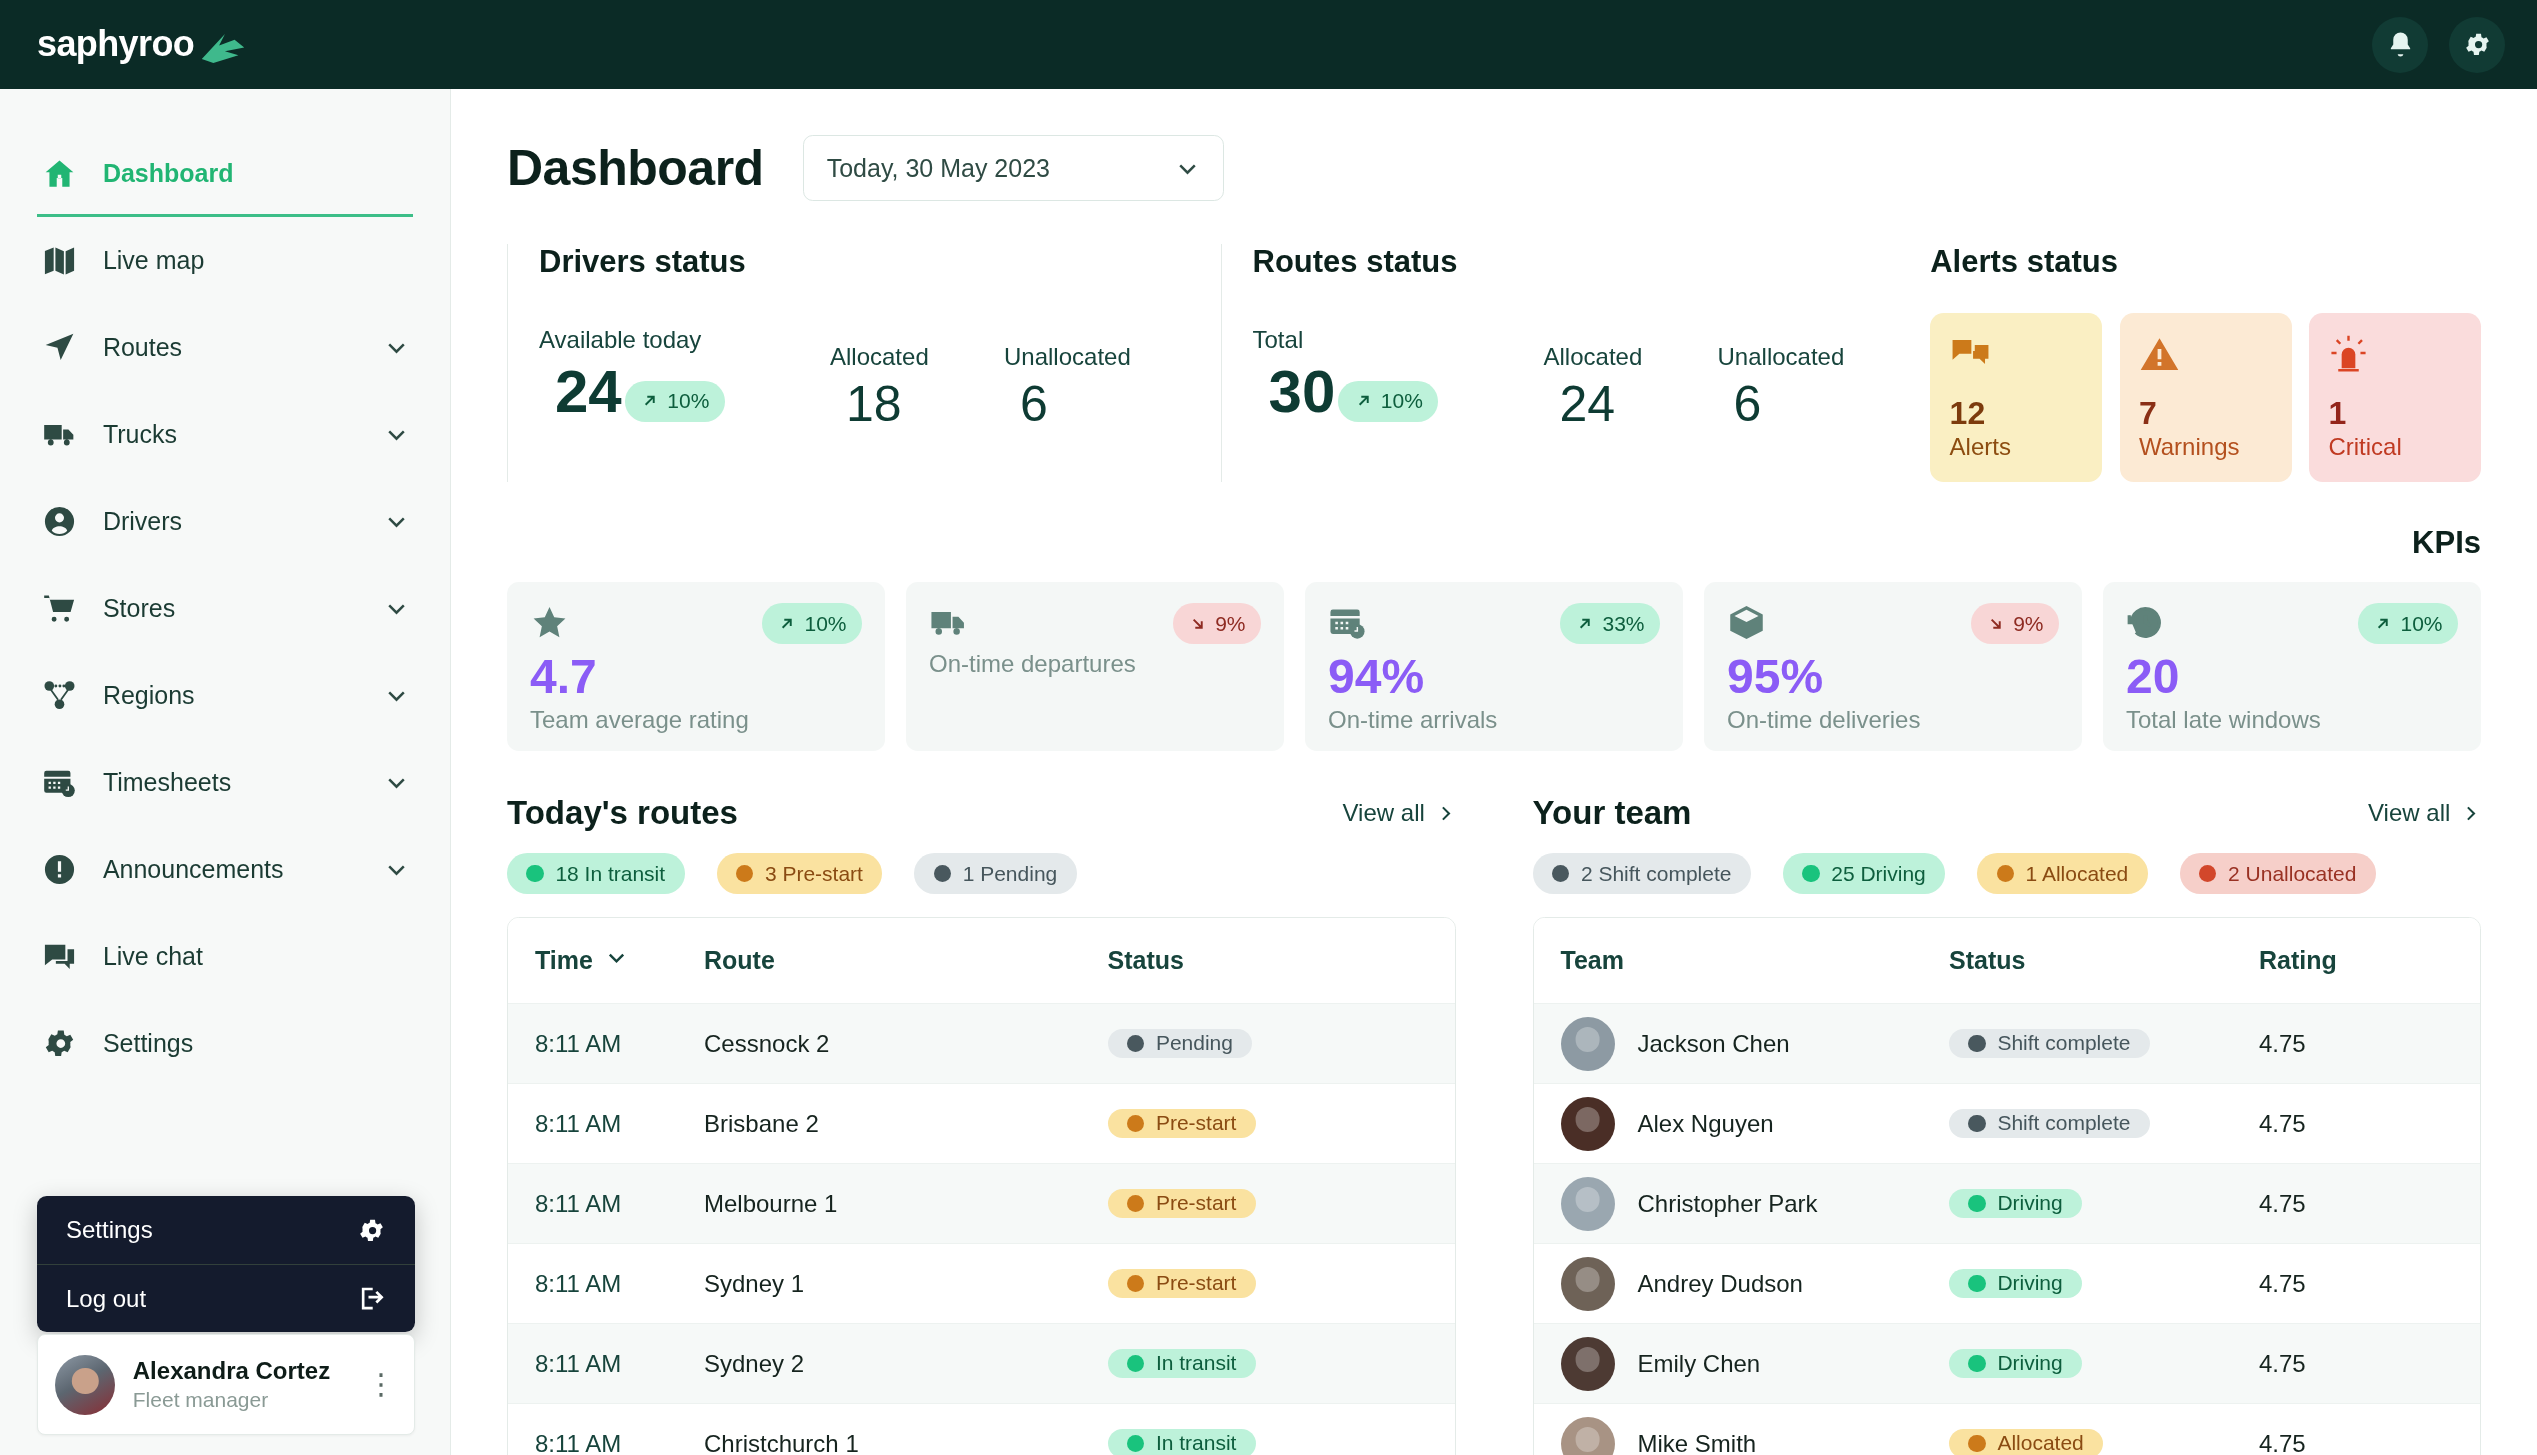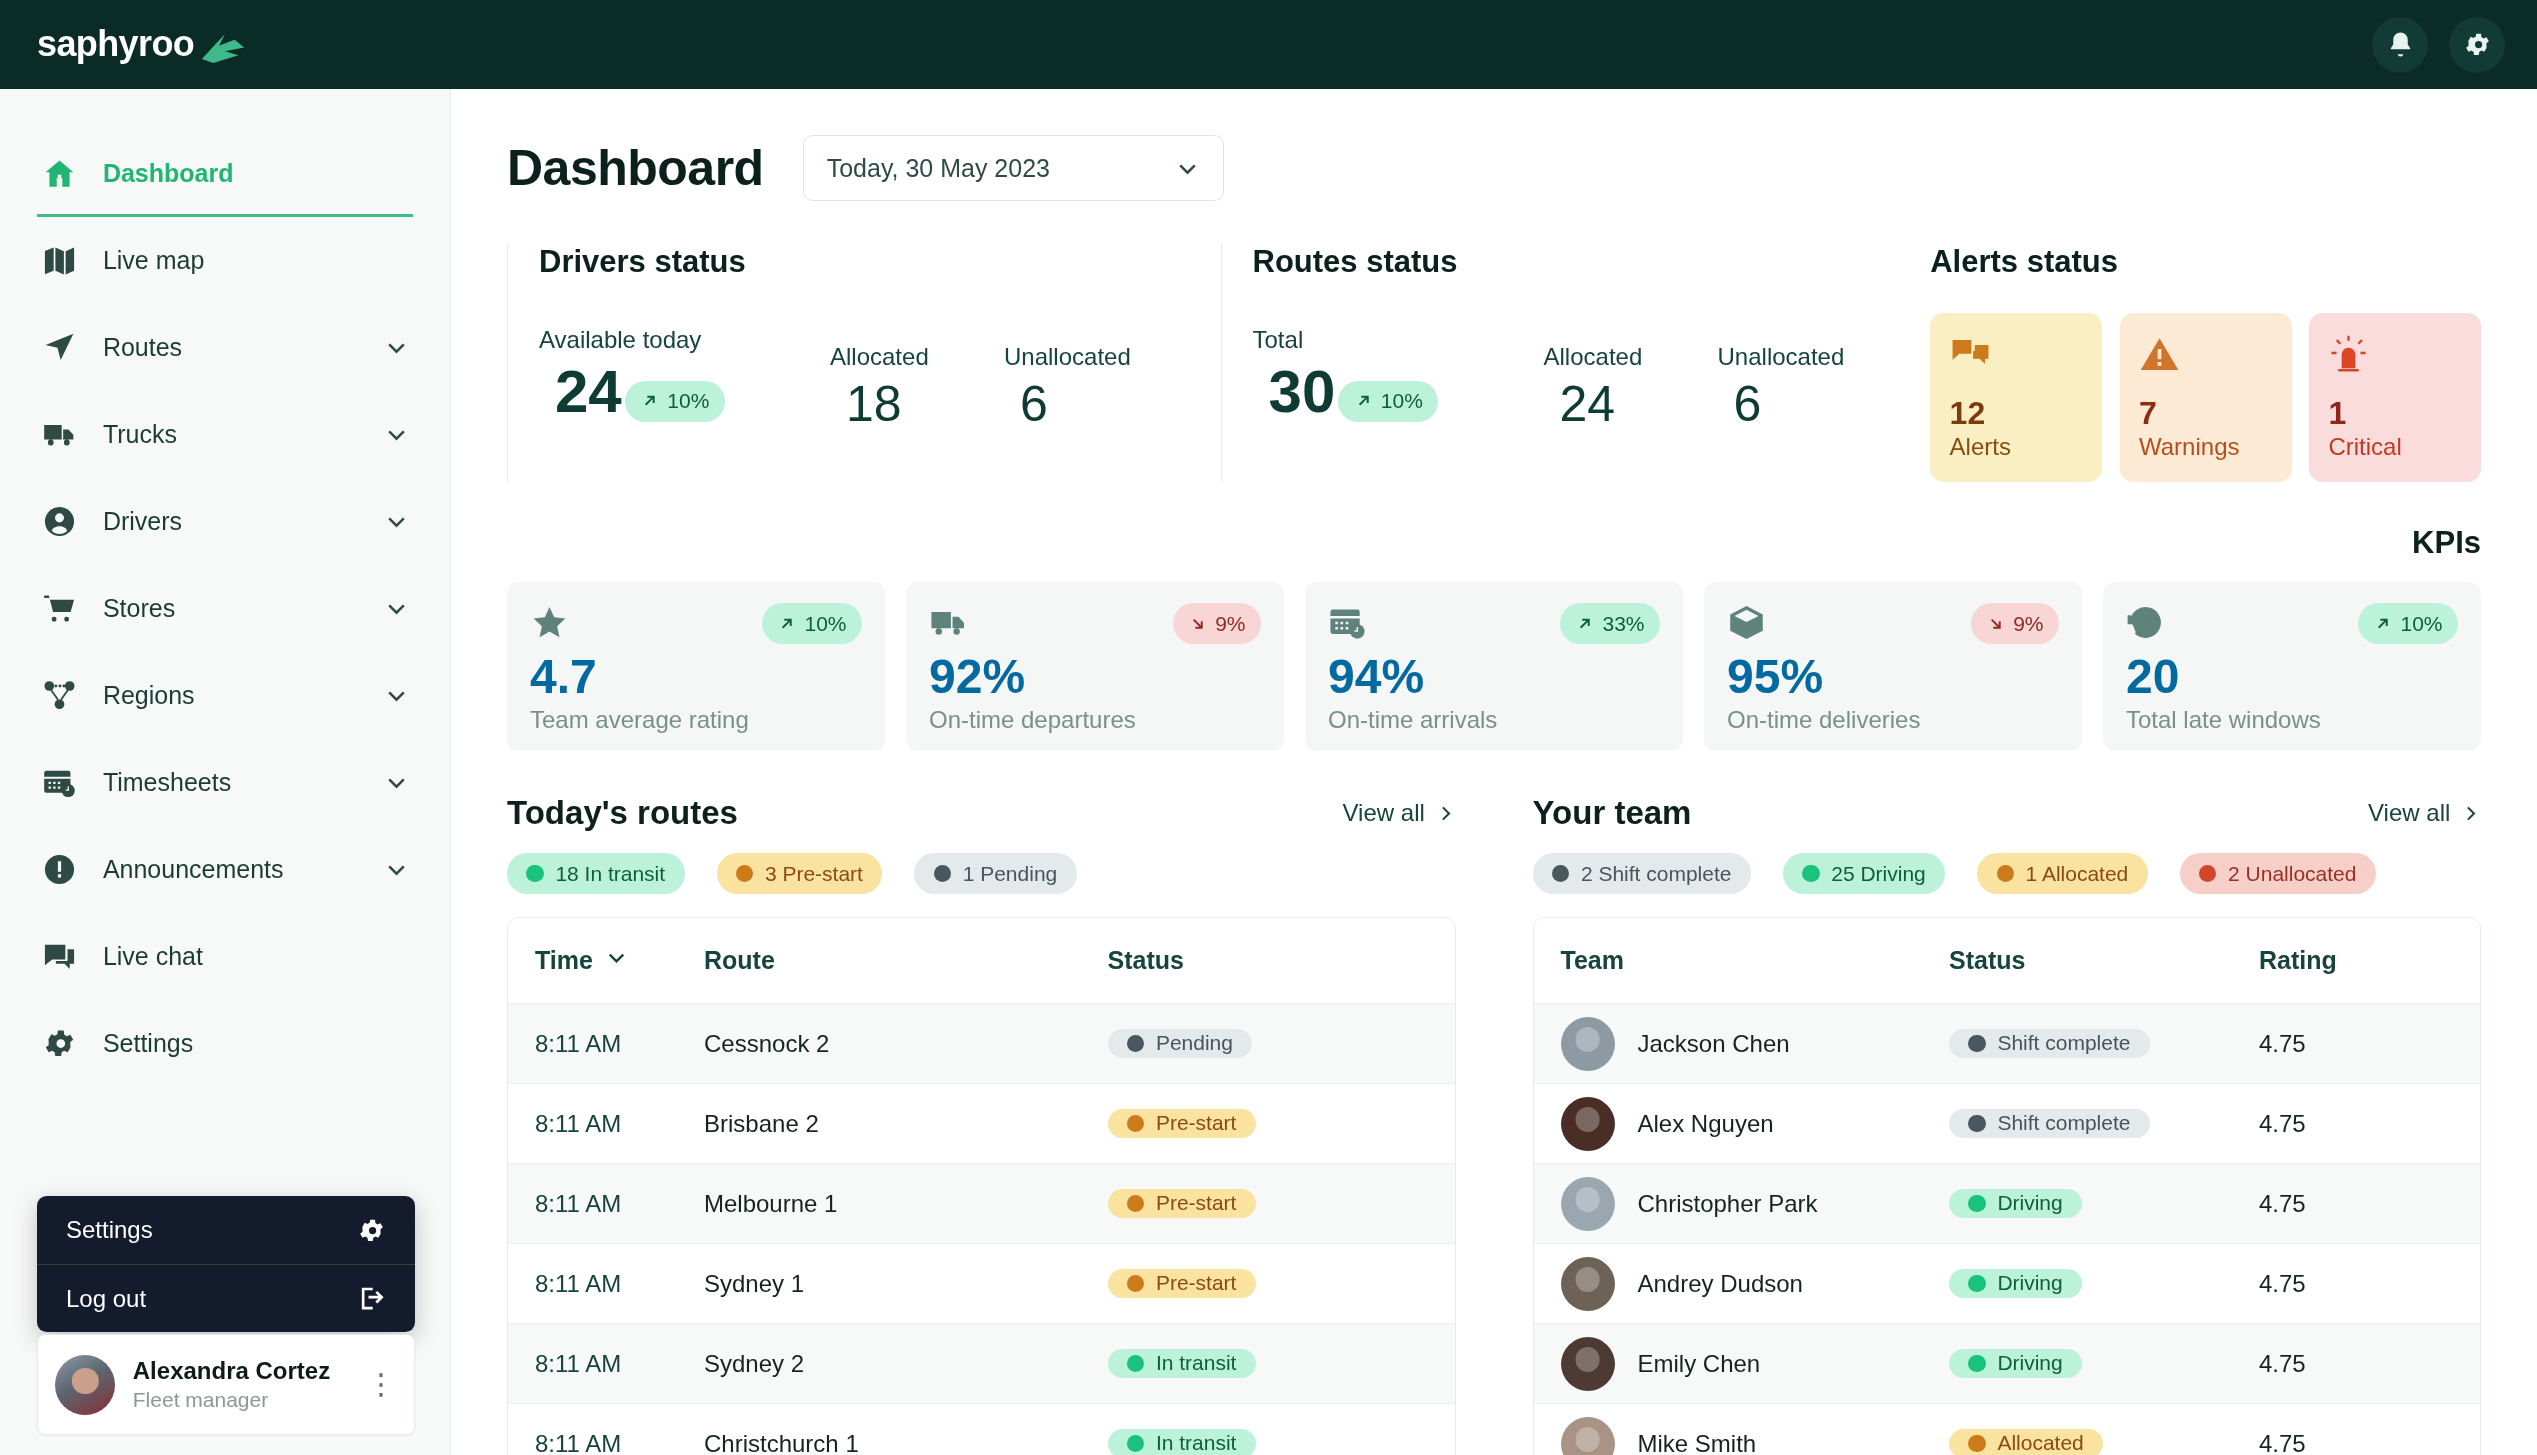--- a/index.html
+++ b/index.html
@@ -144,7 +144,7 @@
   }
   .kpi-top { display: flex; align-items: flex-start; justify-content: space-between; }
   .kpi-ico svg { width: 39px; height: 39px; fill: #5F827A; }
-  .kpi-value { font-size: 48px; font-weight: 700; color: #0369a1; margin-top: 5.8px; line-height:1.05; }
+  .kpi-value { font-size: 48px; font-weight: 700; color: #8b5cf6; margin-top: 5.8px; line-height:1.05; }
   .kpi-label { font-size: 24px; color: #7A908B; margin-top: 3.9px; }
 
   

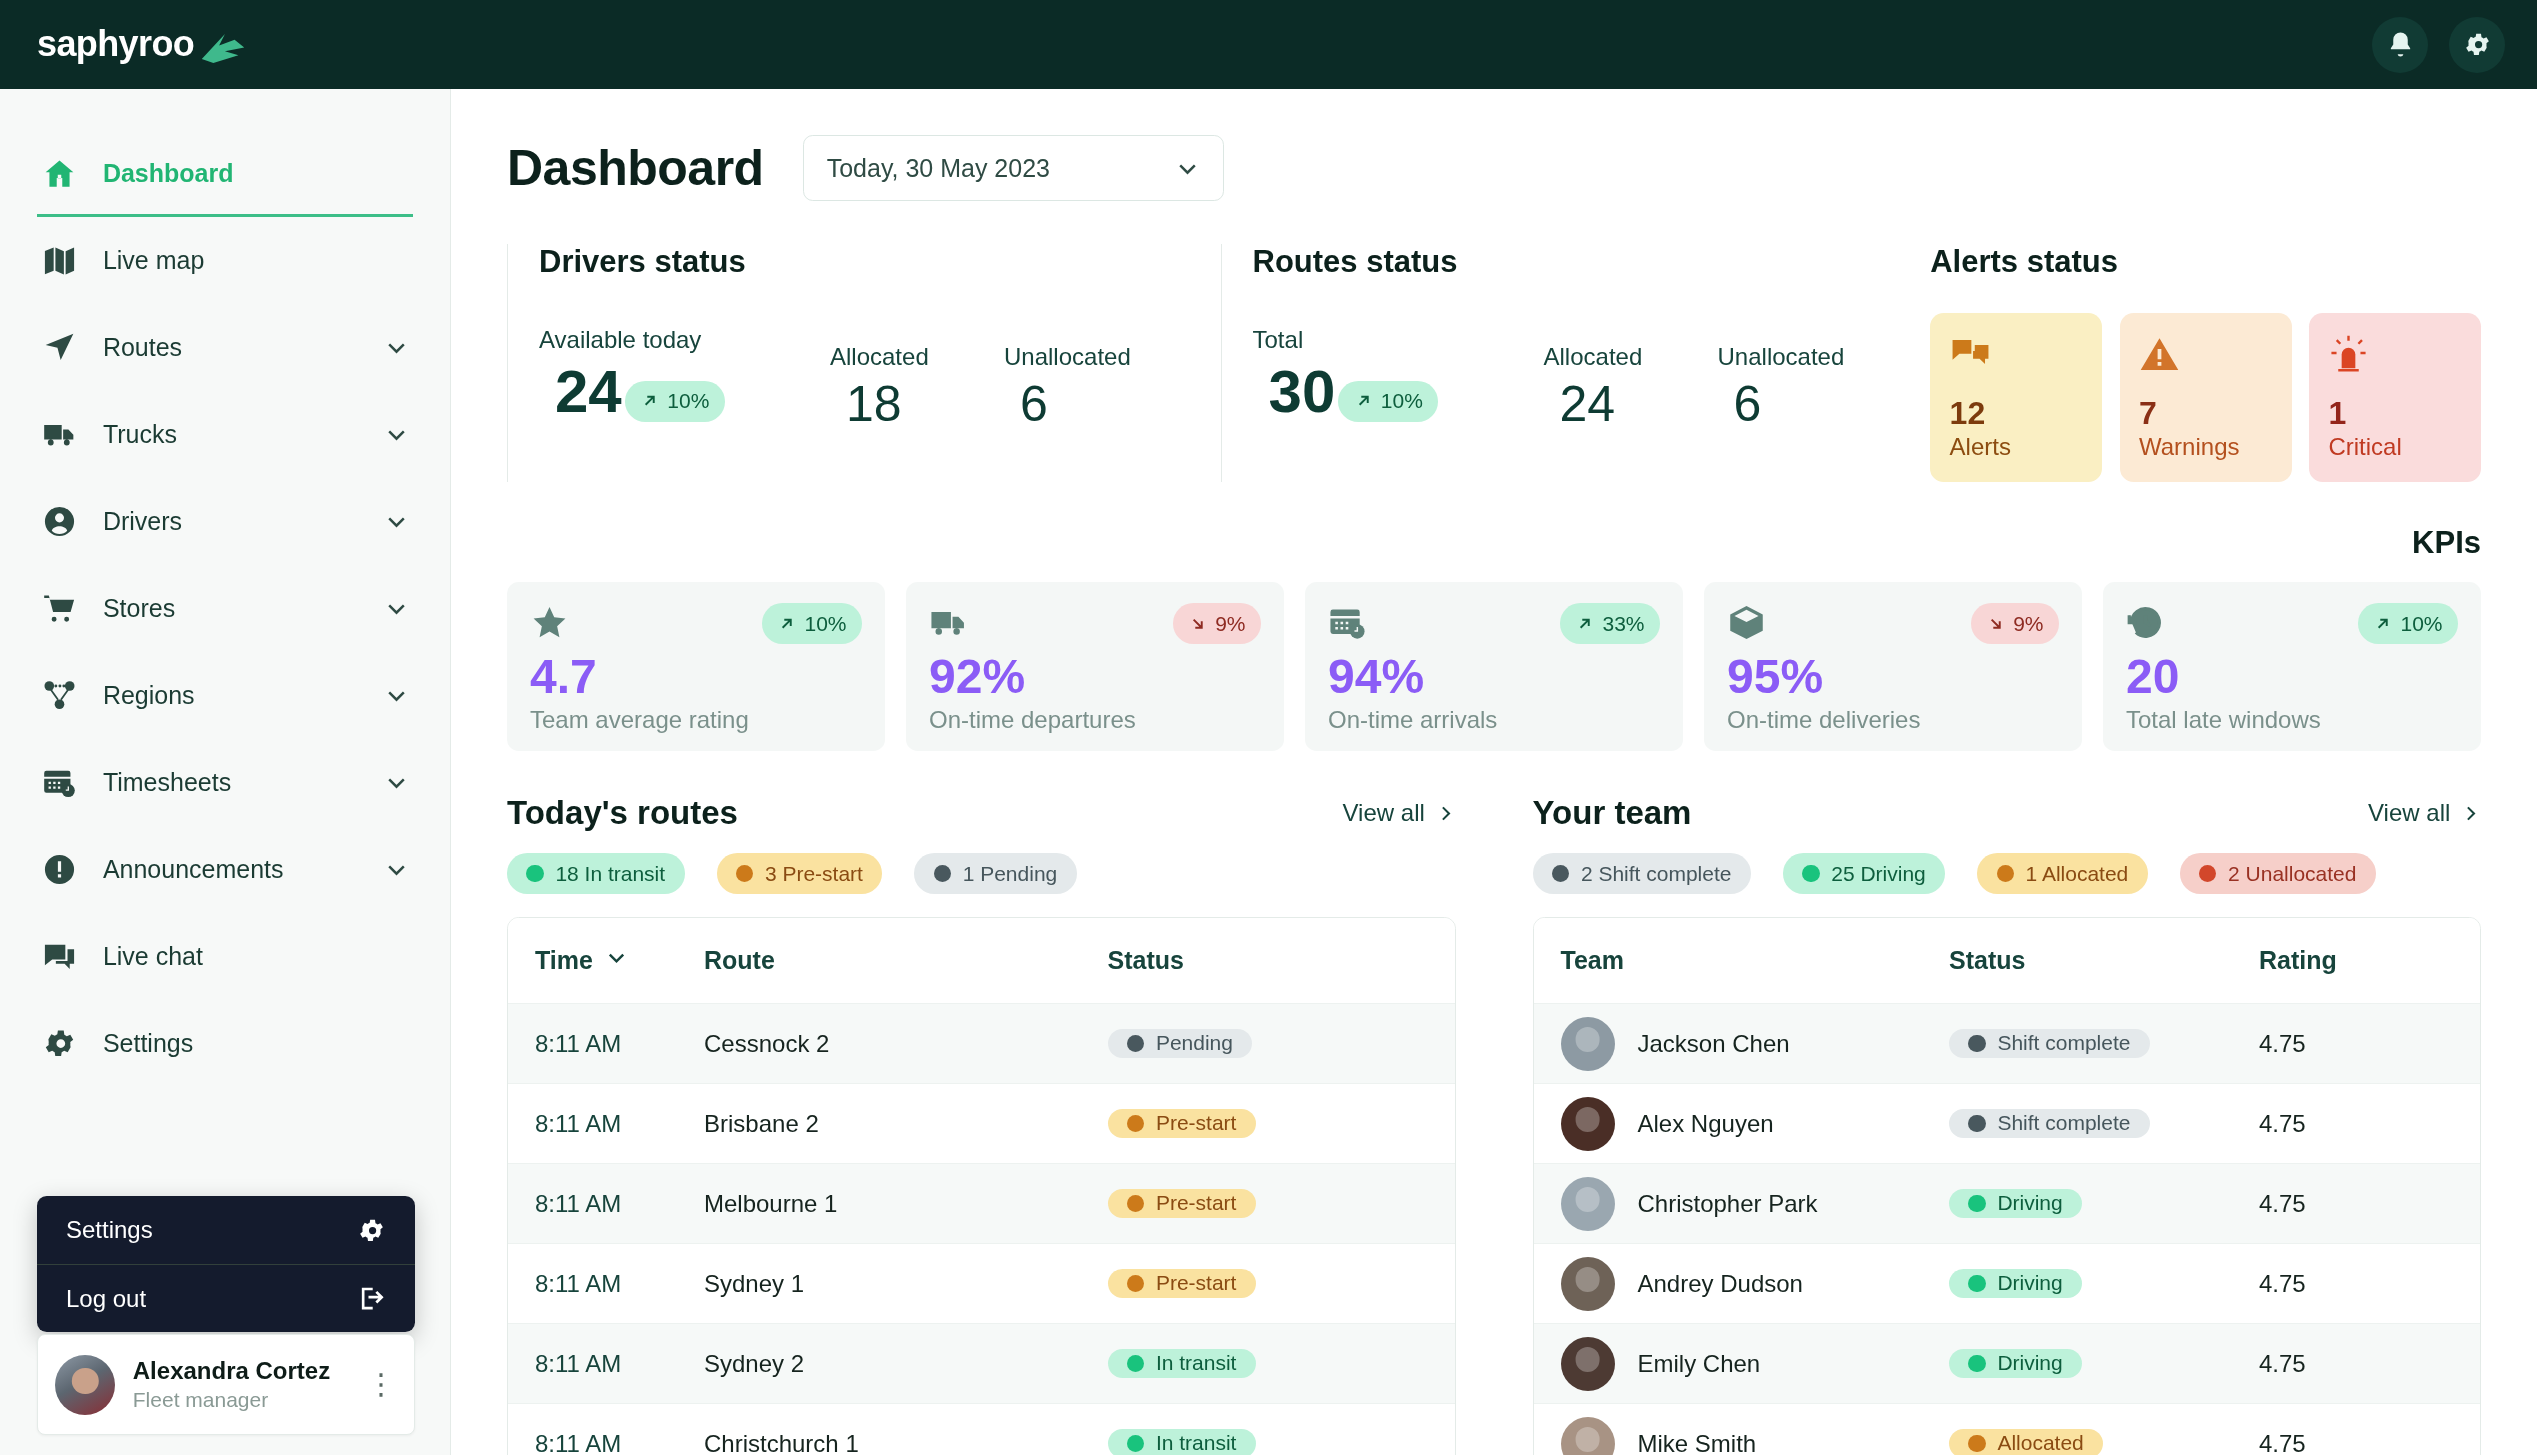--- a/index.html
+++ b/index.html
@@ -544,7 +544,6 @@
           <span>9%</span>
         </span>
       </div>
-      <div class="kpi-value">92%</div>
       <div class="kpi-label">On-time departures</div>
     </div>
 

